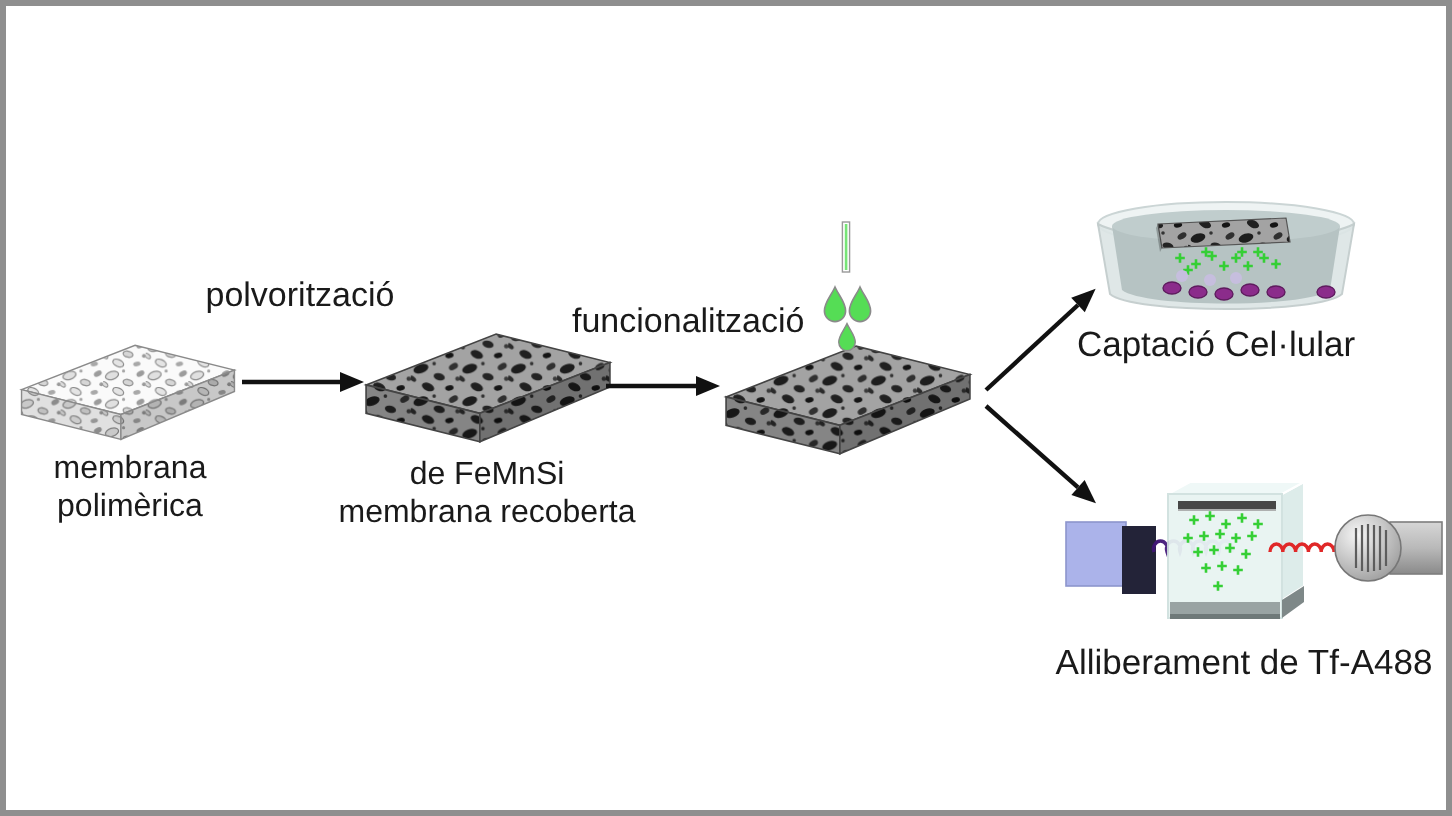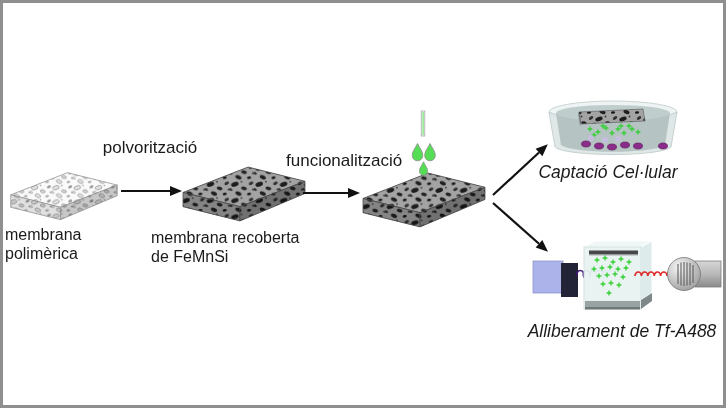--- a/index.html
+++ b/index.html
@@ -11,7 +11,7 @@
   .abs{position:absolute;}
   .stage-label{font-size:16px;line-height:19px;color:var(--text_black,#1a1a1a);}
   .small-label{font-size:17px;line-height:15px;text-align:center;color:var(--text_black,#1a1a1a);}
-  .outcome-label{font-size:17.5px;line-height:20px;text-align:center;color:var(--text_black,#1a1a1a);font-style:italic;}
+  .outcome-label{font-size:17.5px;line-height:20px;text-align:center;color:var(--text_black,#1a1a1a);}
   svg{display:block;}
 </style>
 </head>

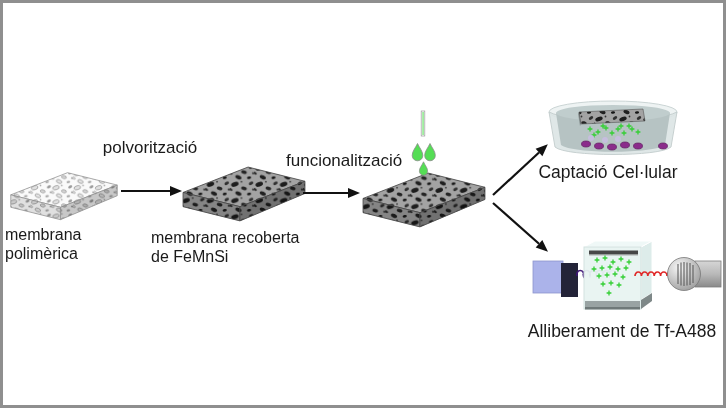--- a/index.html
+++ b/index.html
@@ -9,7 +9,7 @@
     font-family:"Liberation Sans", sans-serif;overflow:hidden;
   }
   .abs{position:absolute;}
-  .stage-label{font-size:16px;line-height:19px;color:var(--text_black,#1a1a1a);}
+  .stage-label{font-size:16px;line-height:19px;text-align:center;color:var(--text_black,#1a1a1a);}
   .small-label{font-size:17px;line-height:15px;text-align:center;color:var(--text_black,#1a1a1a);}
   .outcome-label{font-size:17.5px;line-height:20px;text-align:center;color:var(--text_black,#1a1a1a);}
   svg{display:block;}

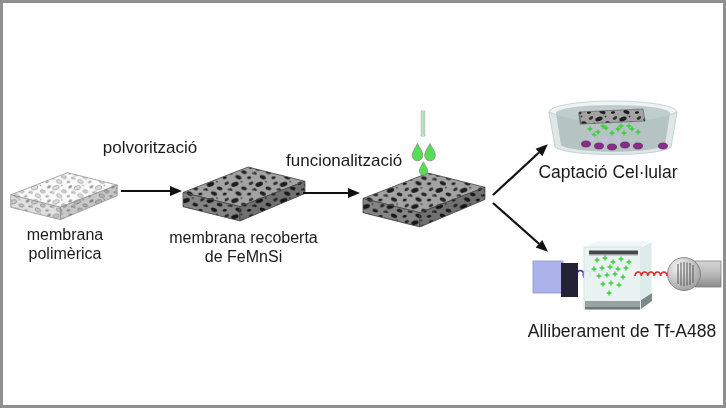--- a/index.html
+++ b/index.html
@@ -91,8 +91,8 @@
     <polygon points="58,42 122,17 122,29 58,56" fill="rgba(0,0,0,0.30)" stroke="#444" stroke-width="0.8"></polygon>
   </svg>
   <div class="abs stage-label" style="left:148px;top:225px;width:185px">
+    <div>de FeMnSi</div>
     <div>membrana recoberta</div>
-    <div>de FeMnSi</div>
   </div>
 
   <div class="abs small-label" style="left:283px;top:150px;width:105px">

